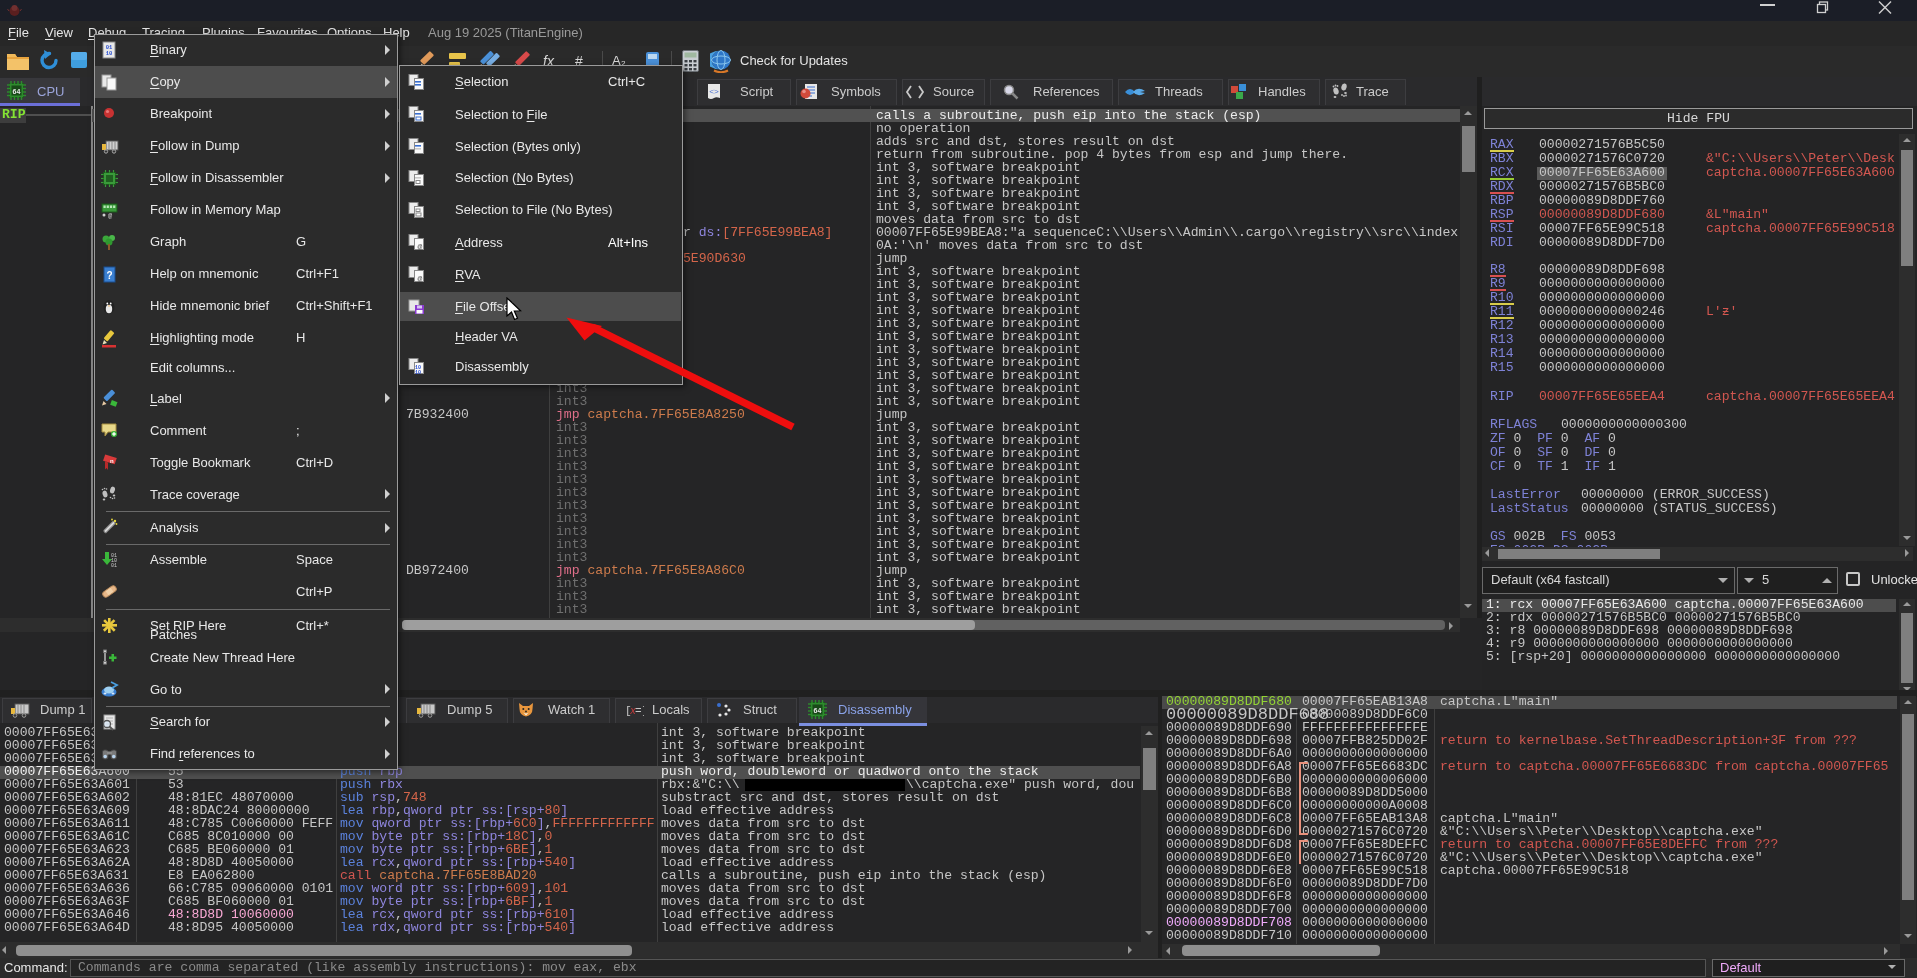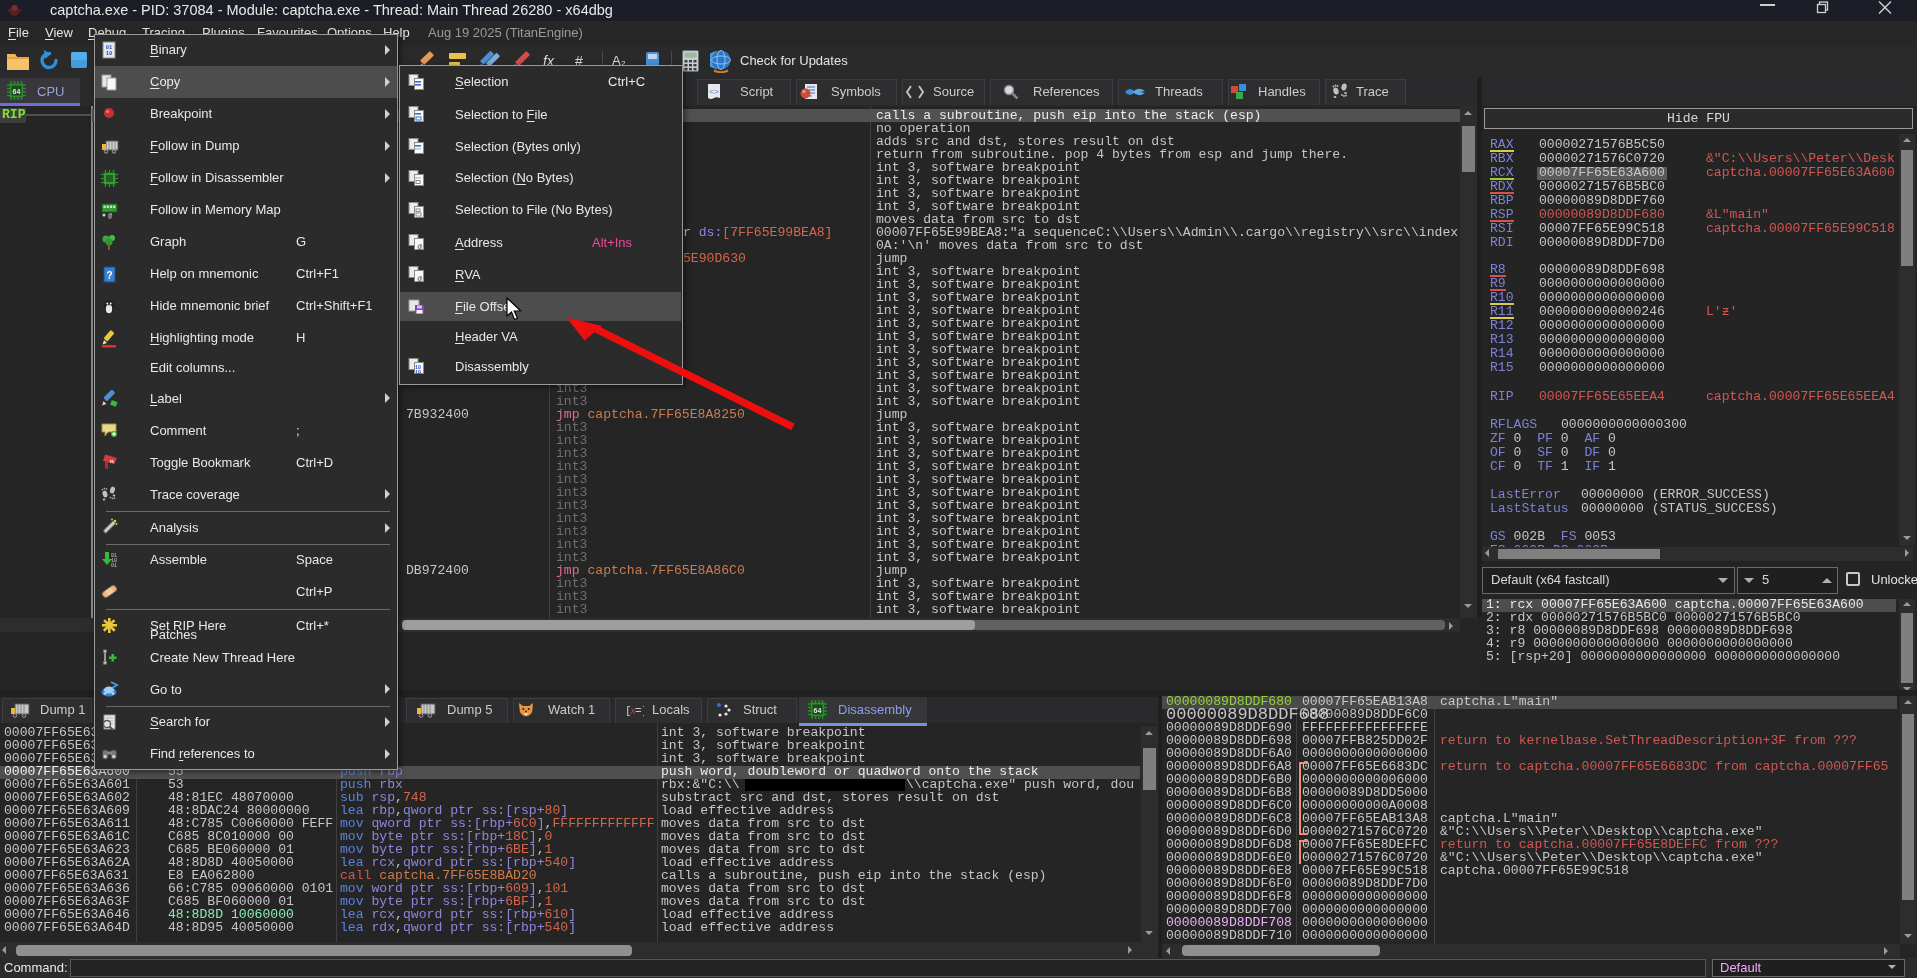--- a/index.html
+++ b/index.html
@@ -8,7 +8,6 @@
       <line x1="2" y1="8" x2="0.5" y2="6" stroke="#703030"></line>
       <line x1="13" y1="8" x2="14.5" y2="6" stroke="#703030"></line>
     </svg>
-<div style="position:absolute;left:50px;top:0.125px;height:21.75px;line-height:21.75px;font-family:'Liberation Sans',sans-serif;font-size:14.5px;white-space:pre;color:#e8e8e8;">captcha.exe - PID: 37084 - Module: captcha.exe - Thread: Main Thread 26280 - x64dbg</div>
 <div style="position:absolute;left:1760px;top:4px;width:15px;height:1.5px;background:#d0d0d0;"></div>
 <svg style="position:absolute;left:1816px;top:1px" width="14" height="13" viewBox="0 0 14 13">
       <rect x="3.5" y="1" width="8" height="8" fill="none" stroke="#d0d0d0" stroke-width="1.3"></rect>

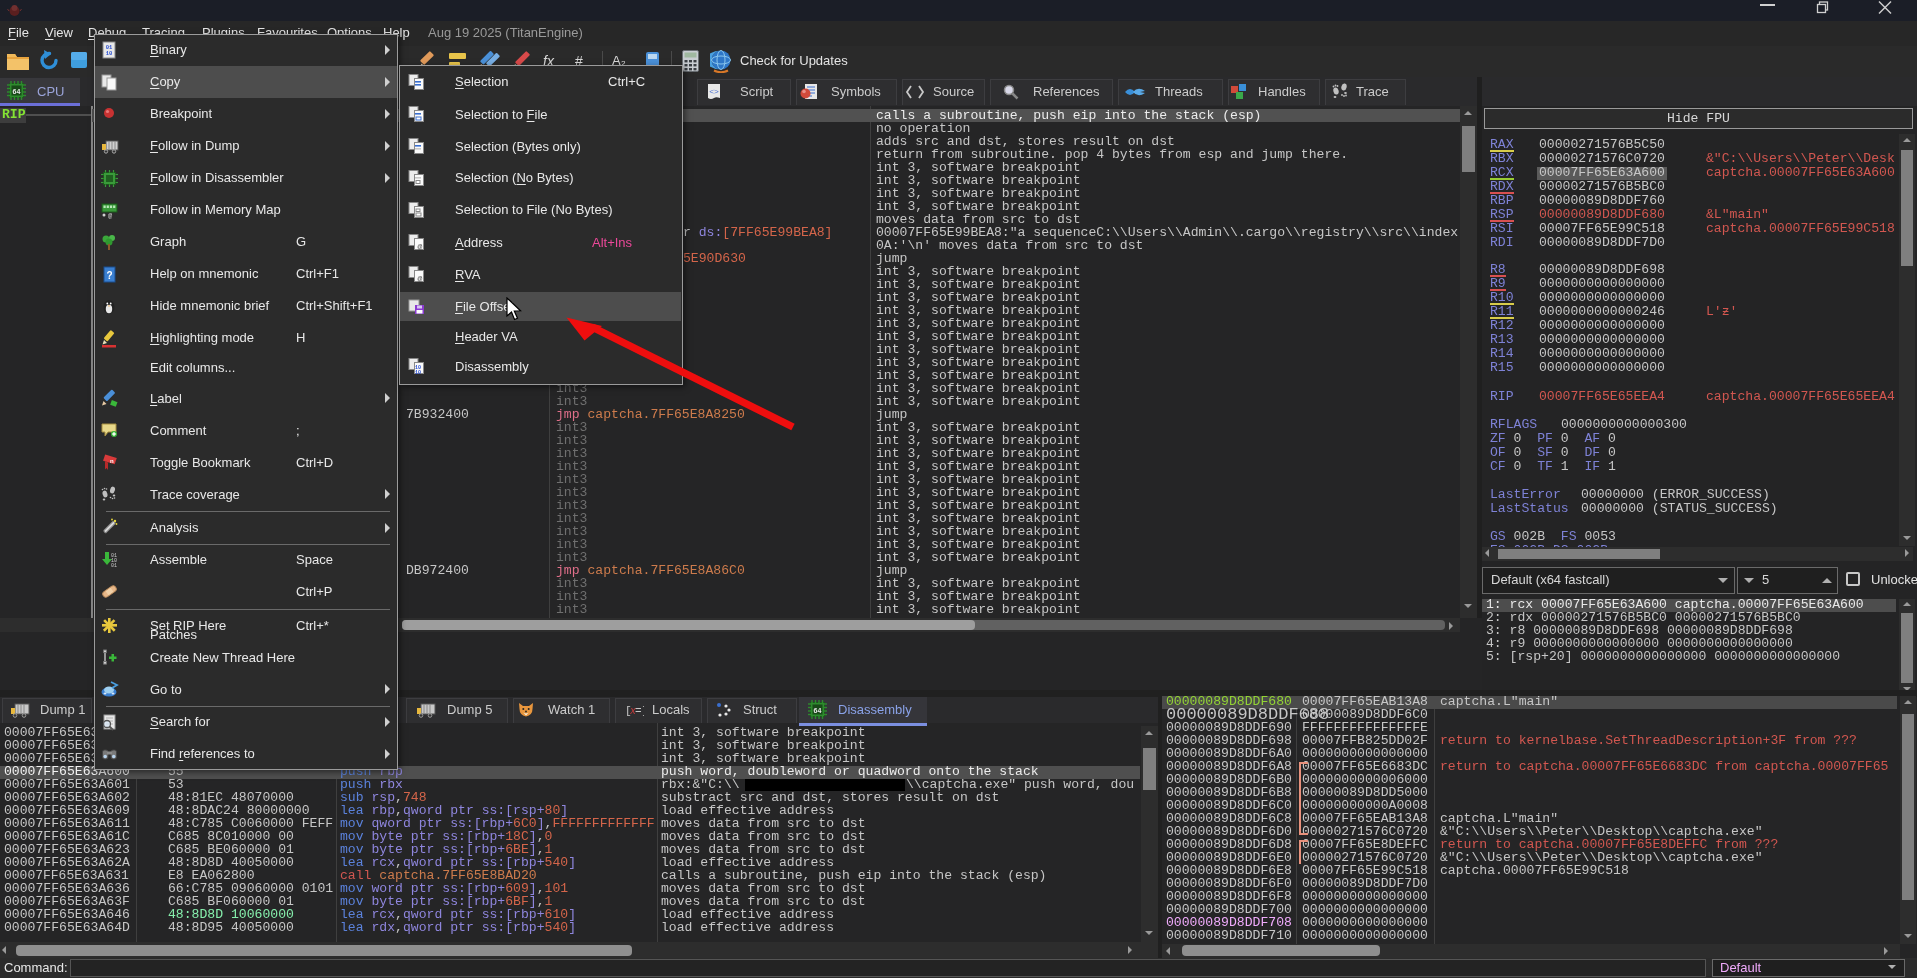--- a/index.html
+++ b/index.html
@@ -832,7 +832,7 @@
       <text x="10.5" y="15.5" font-size="8" font-family="Liberation Mono" fill="#555">@</text>
     </svg>
 <div style="position:absolute;left:455px;top:232.75px;height:19.5px;line-height:19.5px;font-family:'Liberation Sans',sans-serif;font-size:13px;white-space:pre;color:#e8e8e8;"><u>A</u>ddress</div>
-<div style="position:absolute;left:592px;top:232.75px;height:19.5px;line-height:19.5px;font-family:'Liberation Sans',sans-serif;font-size:13px;white-space:pre;color:#ec4899;">Alt+Ins</div>
+<div style="position:absolute;left:608px;top:232.75px;height:19.5px;line-height:19.5px;font-family:'Liberation Sans',sans-serif;font-size:13px;white-space:pre;color:#ffffff;">Alt+Ins</div>
 <svg style="position:absolute;left:407px;top:265.0px" width="20" height="19" viewBox="0 0 20 19">
       <rect x="2" y="1.5" width="9" height="11" fill="#ececec" stroke="#888"></rect>
       <rect x="7.5" y="5.5" width="9" height="11" fill="#fafafa" stroke="#888"></rect>

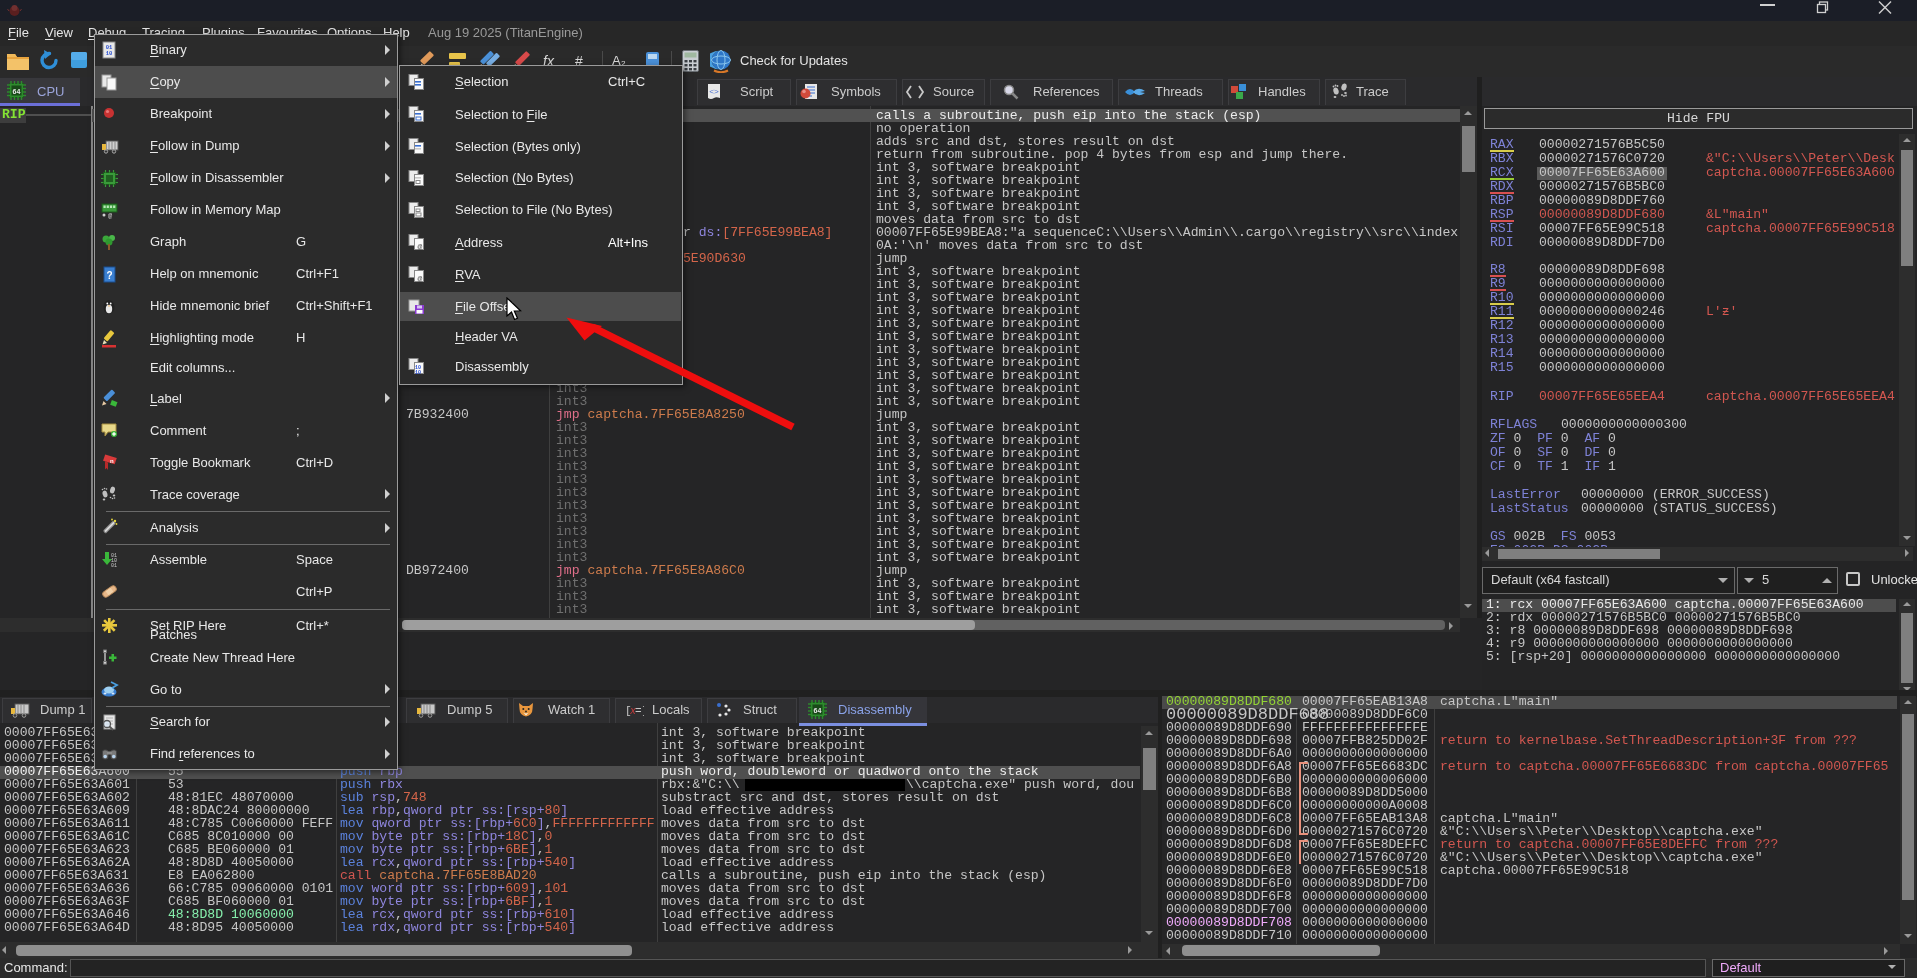--- a/index.html
+++ b/index.html
@@ -489,7 +489,7 @@
 <div style="position:absolute;left:340px;top:895px;width:315px;height:14px;overflow:hidden;line-height:14px;font-family:'Liberation Mono',monospace;font-size:13.125px;white-space:pre;"><span style="color:#5b82dc">mov </span><span style="color:#8f86de">byte ptr </span><span style="color:#8f86de">ss:[</span><span style="color:#8f86de">rbp</span><span style="color:#8f86de">+</span><span style="color:#d4654a">6BF</span><span style="color:#8f86de">]</span><span style="color:#c6c6c6">,</span><span style="color:#d4654a">1</span></div>
 <div style="position:absolute;left:661px;top:895px;width:478px;height:14px;overflow:hidden;line-height:14px;font-family:'Liberation Mono',monospace;font-size:13.125px;white-space:pre;color:#c6c6c6">moves data from src to dst</div>
 <div style="position:absolute;left:4px;top:908px;height:14px;line-height:14px;font-family:'Liberation Mono',monospace;font-size:13.125px;white-space:pre;color:#c6c6c6;">00007FF65E63A646</div>
-<div style="position:absolute;left:168px;top:908px;height:14px;line-height:14px;font-family:'Liberation Mono',monospace;font-size:13.125px;white-space:pre;color:#86efac;text-align:center;">48:8D8D 10060000</div>
+<div style="position:absolute;left:168px;top:908px;height:14px;line-height:14px;font-family:'Liberation Mono',monospace;font-size:13.125px;white-space:pre;color:#f9a8d4;text-align:center;">48:8D8D 10060000</div>
 <div style="position:absolute;left:340px;top:908px;width:315px;height:14px;overflow:hidden;line-height:14px;font-family:'Liberation Mono',monospace;font-size:13.125px;white-space:pre;"><span style="color:#5b82dc">lea </span><span style="color:#8f86de">rcx</span><span style="color:#c6c6c6">,</span><span style="color:#8f86de">qword ptr </span><span style="color:#8f86de">ss:[</span><span style="color:#8f86de">rbp</span><span style="color:#8f86de">+</span><span style="color:#d4654a">610</span><span style="color:#8f86de">]</span></div>
 <div style="position:absolute;left:661px;top:908px;width:478px;height:14px;overflow:hidden;line-height:14px;font-family:'Liberation Mono',monospace;font-size:13.125px;white-space:pre;color:#c6c6c6">load effective address</div>
 <div style="position:absolute;left:4px;top:921px;height:14px;line-height:14px;font-family:'Liberation Mono',monospace;font-size:13.125px;white-space:pre;color:#c6c6c6;">00007FF65E63A64D</div>

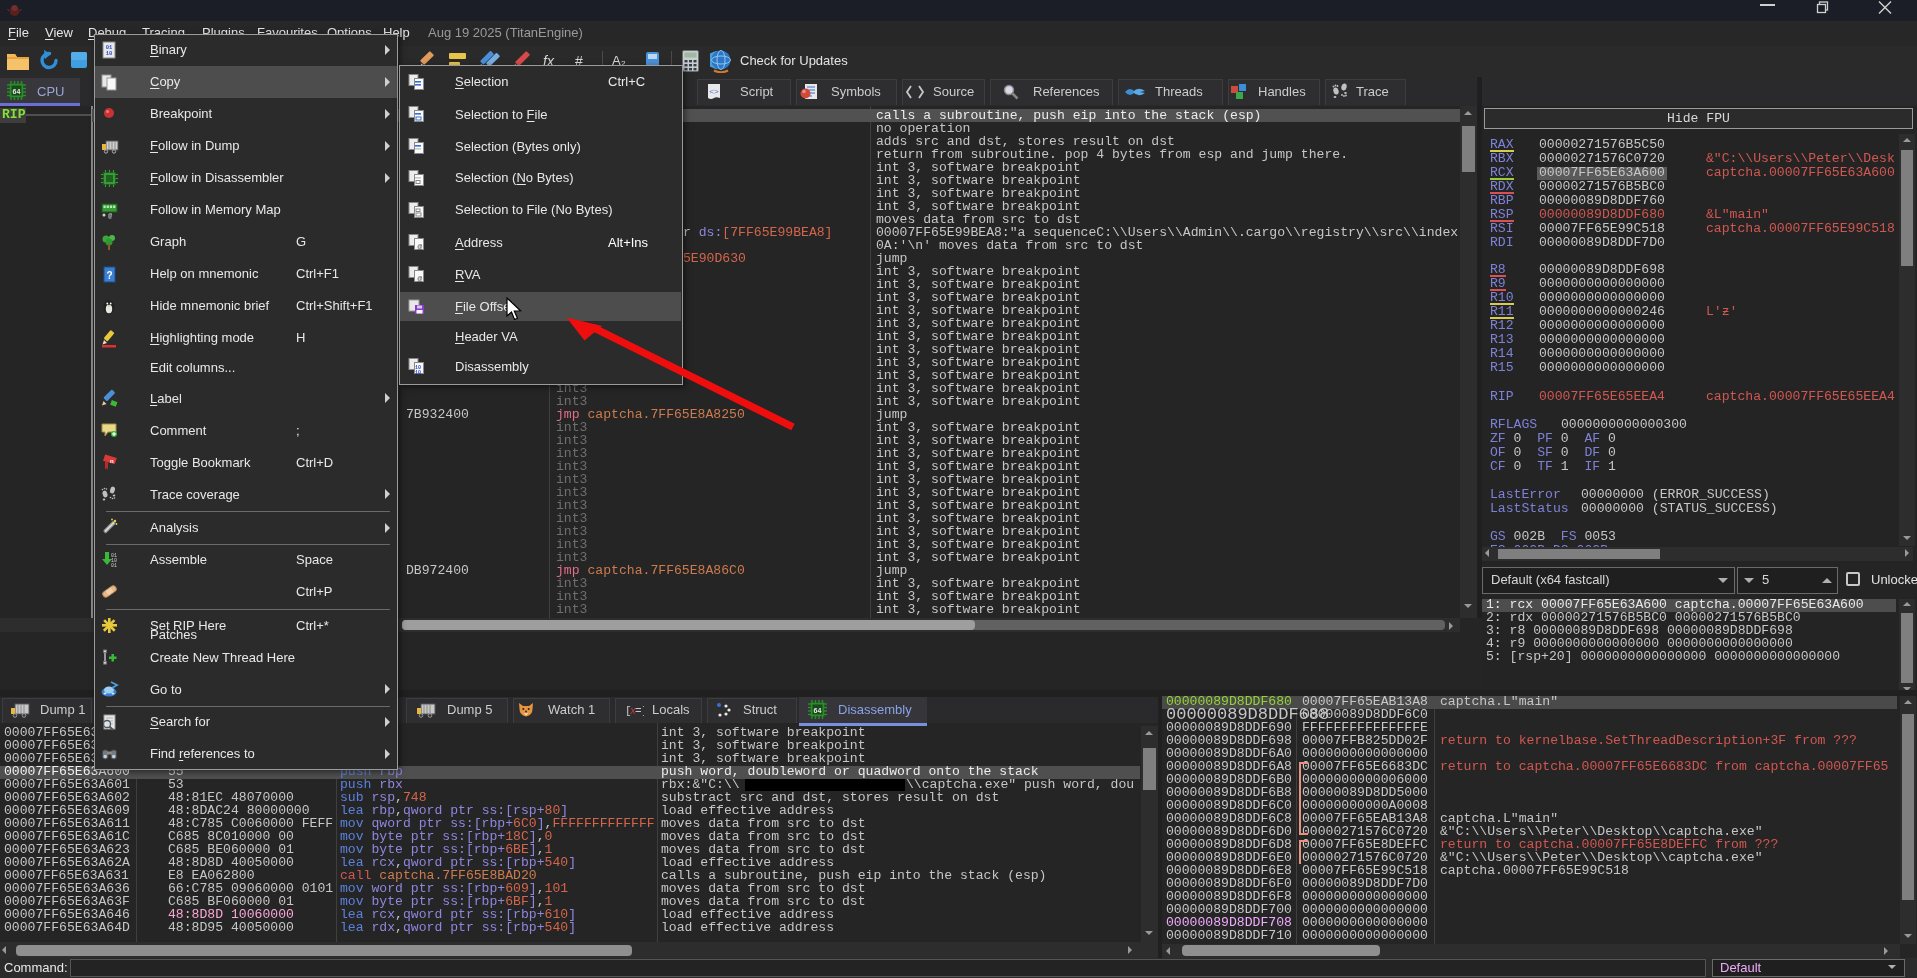--- a/index.html
+++ b/index.html
@@ -573,6 +573,7 @@
 <div style="position:absolute;left:0px;top:958px;width:1917px;height:20px;background:#2b2b2b;"></div>
 <div style="position:absolute;left:4px;top:958.25px;height:19.5px;line-height:19.5px;font-family:'Liberation Sans',sans-serif;font-size:13px;white-space:pre;color:#e8e8e8;">Command:</div>
 <div style="position:absolute;left:70px;top:959px;width:1636px;height:18px;background:#232323;border:1px solid #555;"></div>
+<div style="position:absolute;left:78px;top:961px;height:14px;line-height:14px;font-family:'Liberation Mono',monospace;font-size:13.125px;white-space:pre;color:#8a8a8a;">Commands are comma separated (like assembly instructions): mov eax, ebx</div>
 <div style="position:absolute;left:1712px;top:959px;width:193px;height:18px;background:#1f1f1f;border:1px solid #6a6a6a;"></div>
 <div style="position:absolute;left:1720px;top:958.25px;height:19.5px;line-height:19.5px;font-family:'Liberation Sans',sans-serif;font-size:13px;white-space:pre;color:#f0abfc;">Default</div>
 <div style="position:absolute;left:1888px;top:965px;width:0;height:0;border-left:4.5px solid transparent;border-right:4.5px solid transparent;border-top:4.5px solid #b0b0b0;"></div>

